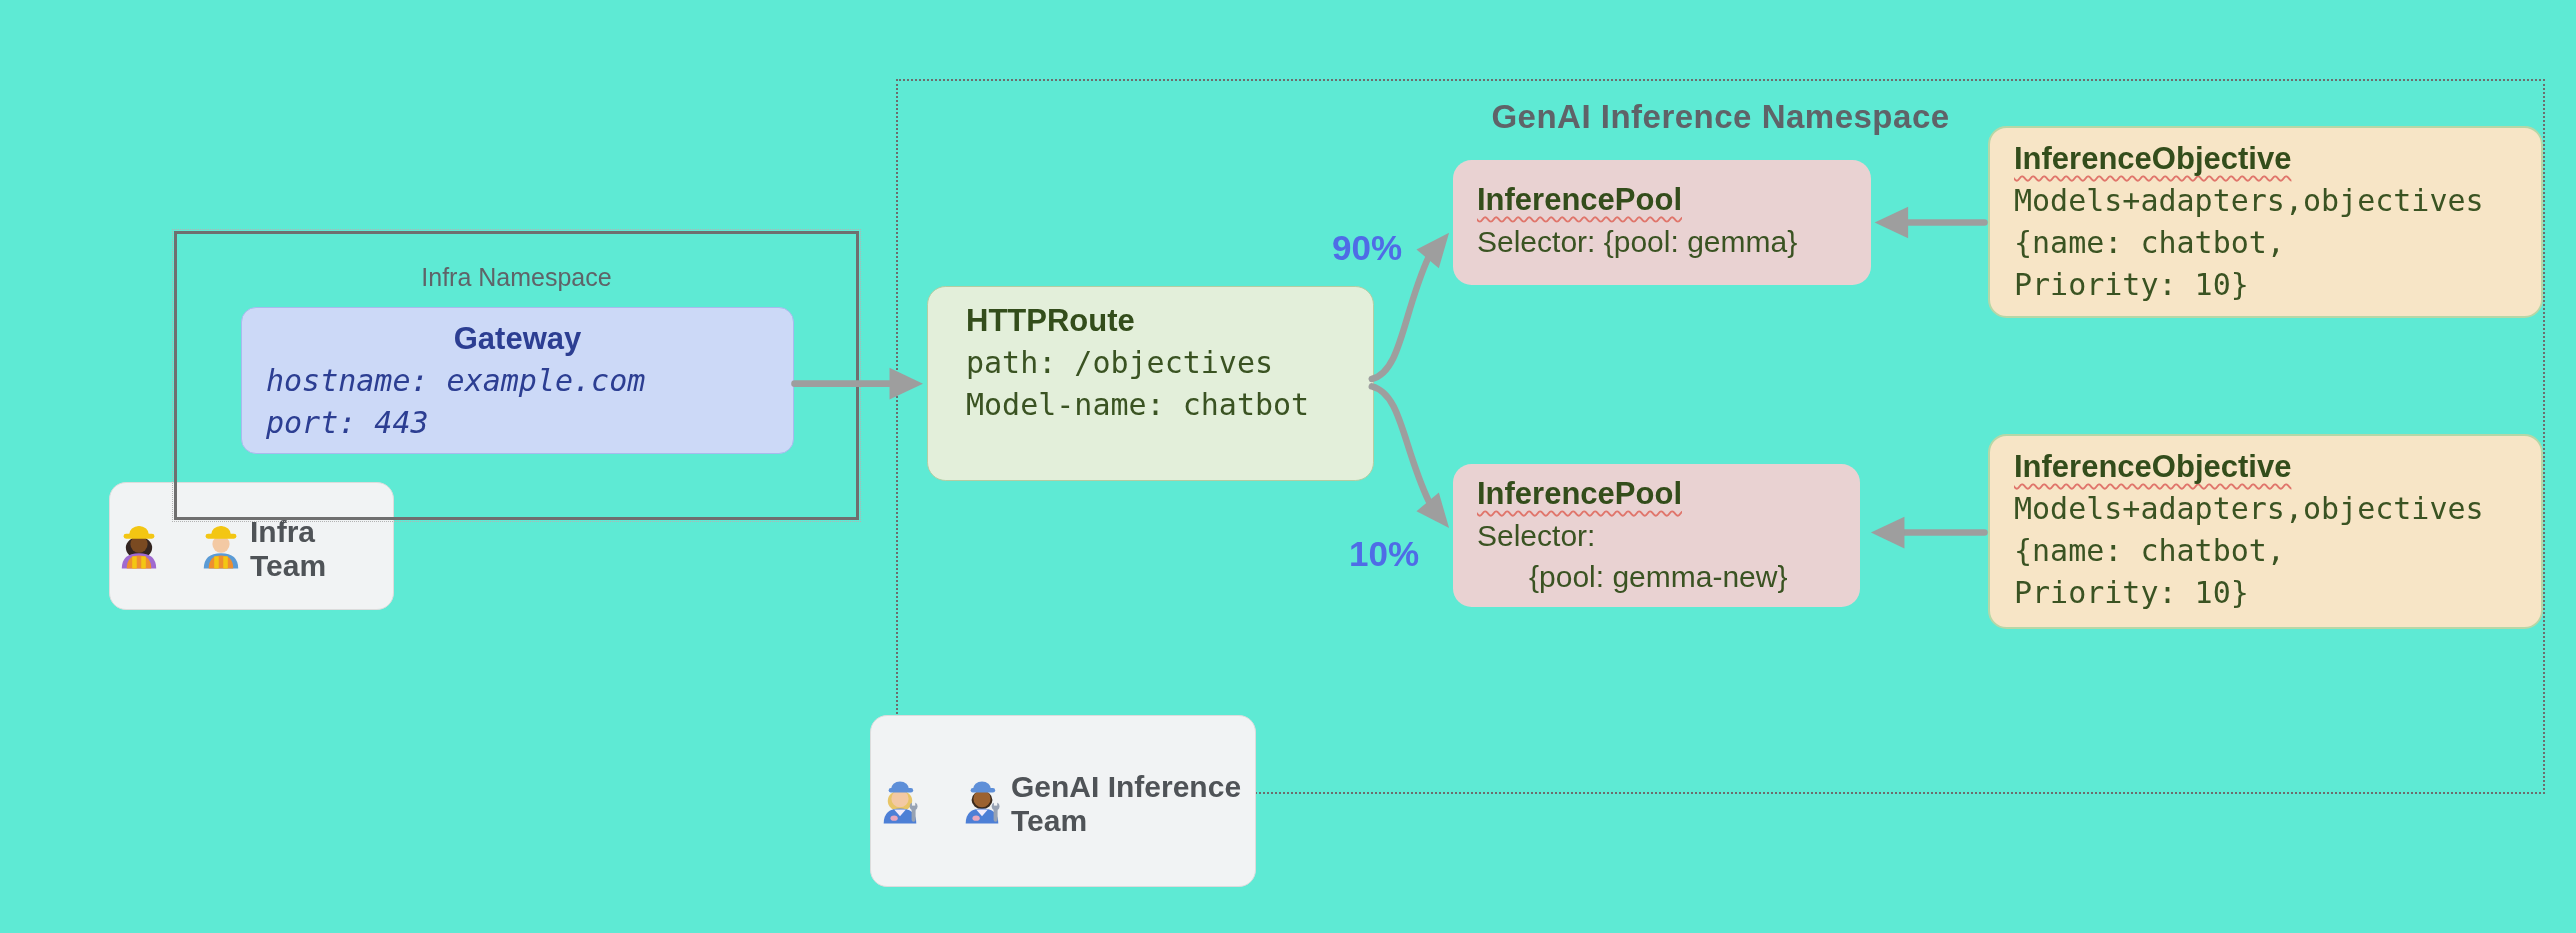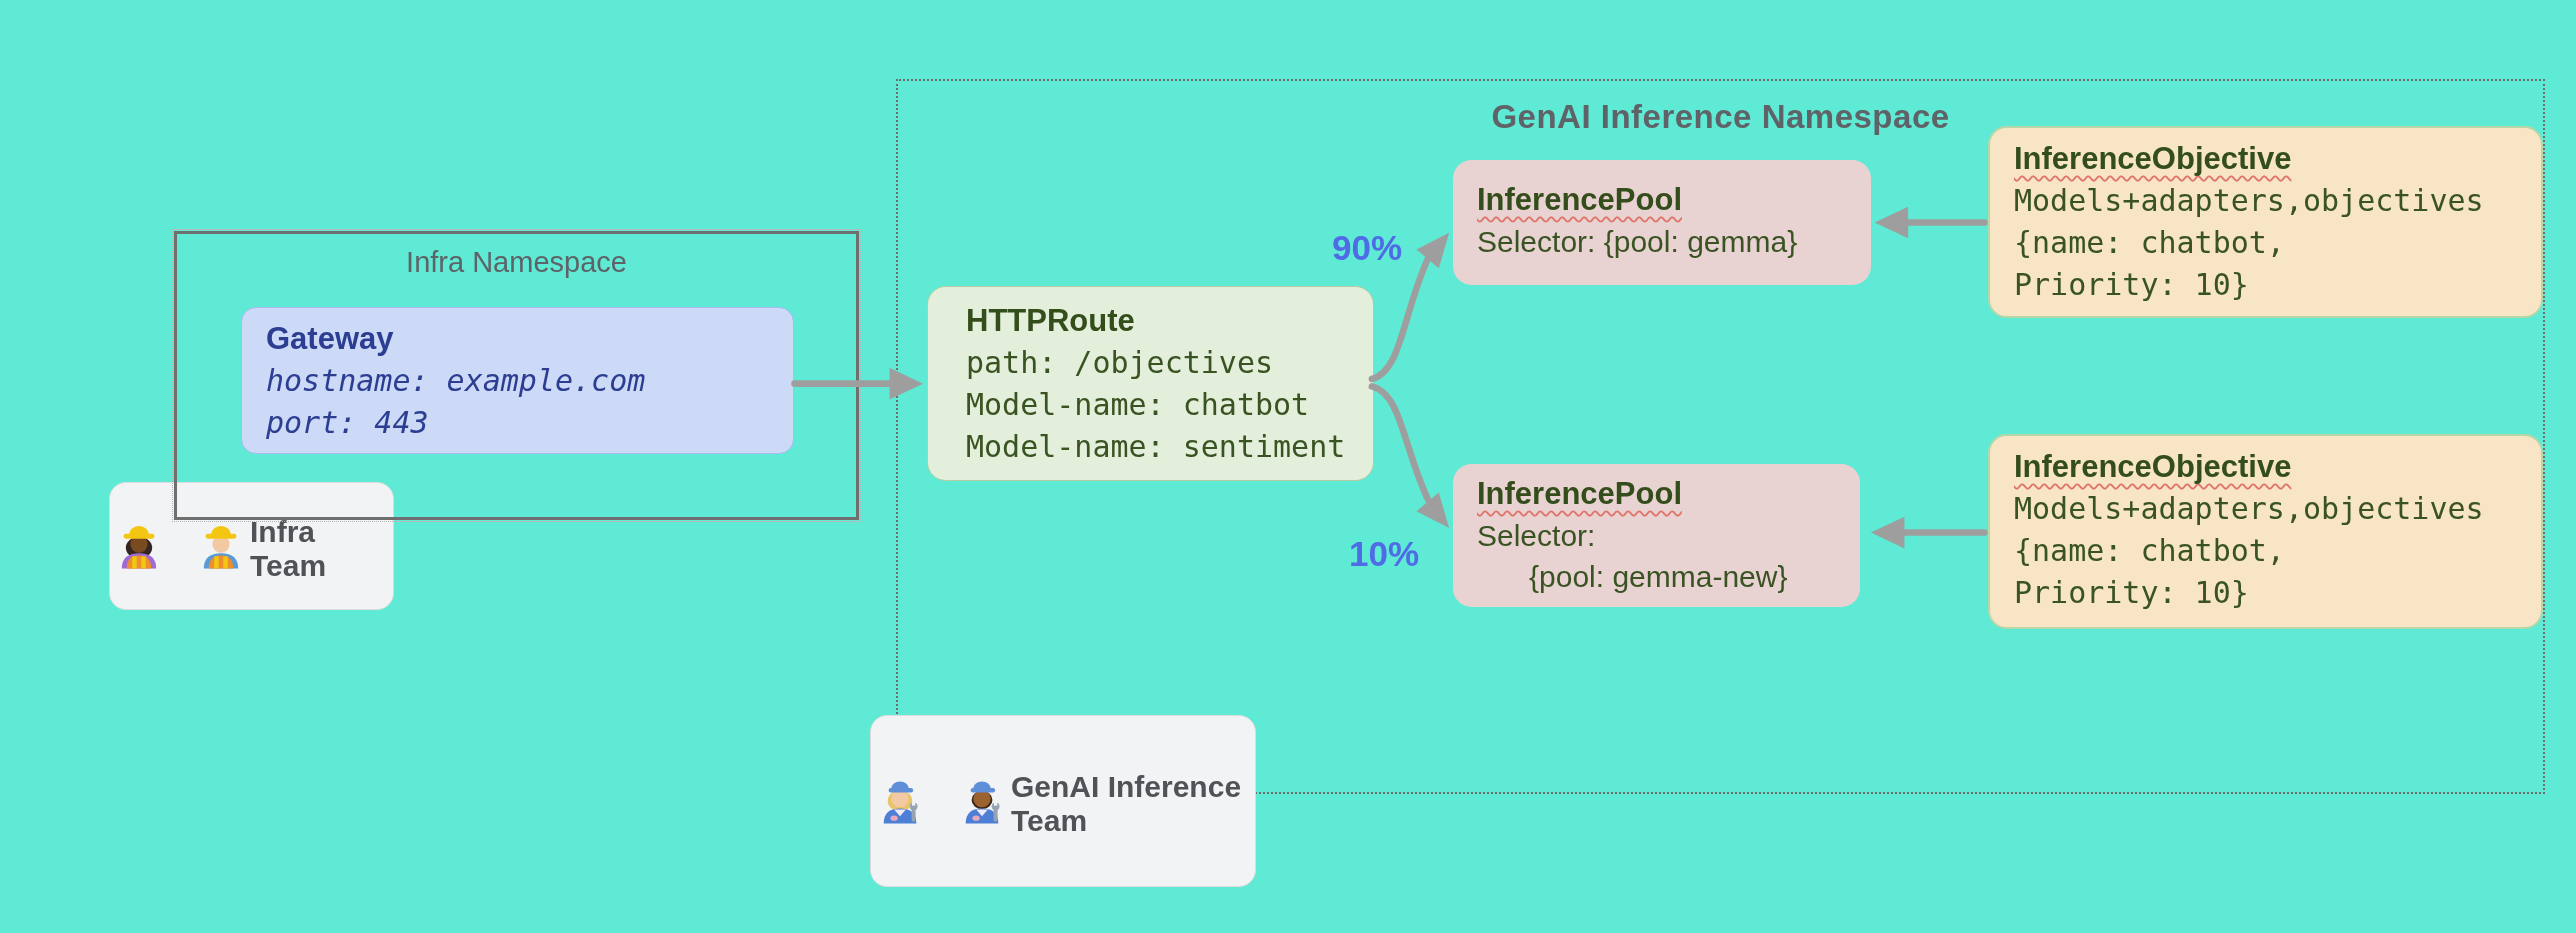--- a/index.html
+++ b/index.html
@@ -15,8 +15,8 @@
     outline:1.9px dotted #b3b3b3;outline-offset:1.9px;pointer-events:none;
   }
   .ns-label{
-    position:absolute;top:12px;left:0;width:100%;text-align:center;
-    font-size:29px;color:#5f6368;
+    position:absolute;top:29px;left:0;width:100%;text-align:center;
+    font-size:25px;color:#5f6368;
   }
   .genai-ns{border:2.8px dotted #6d6d6d;background:transparent;z-index:1;}
   .genai-ns-label{

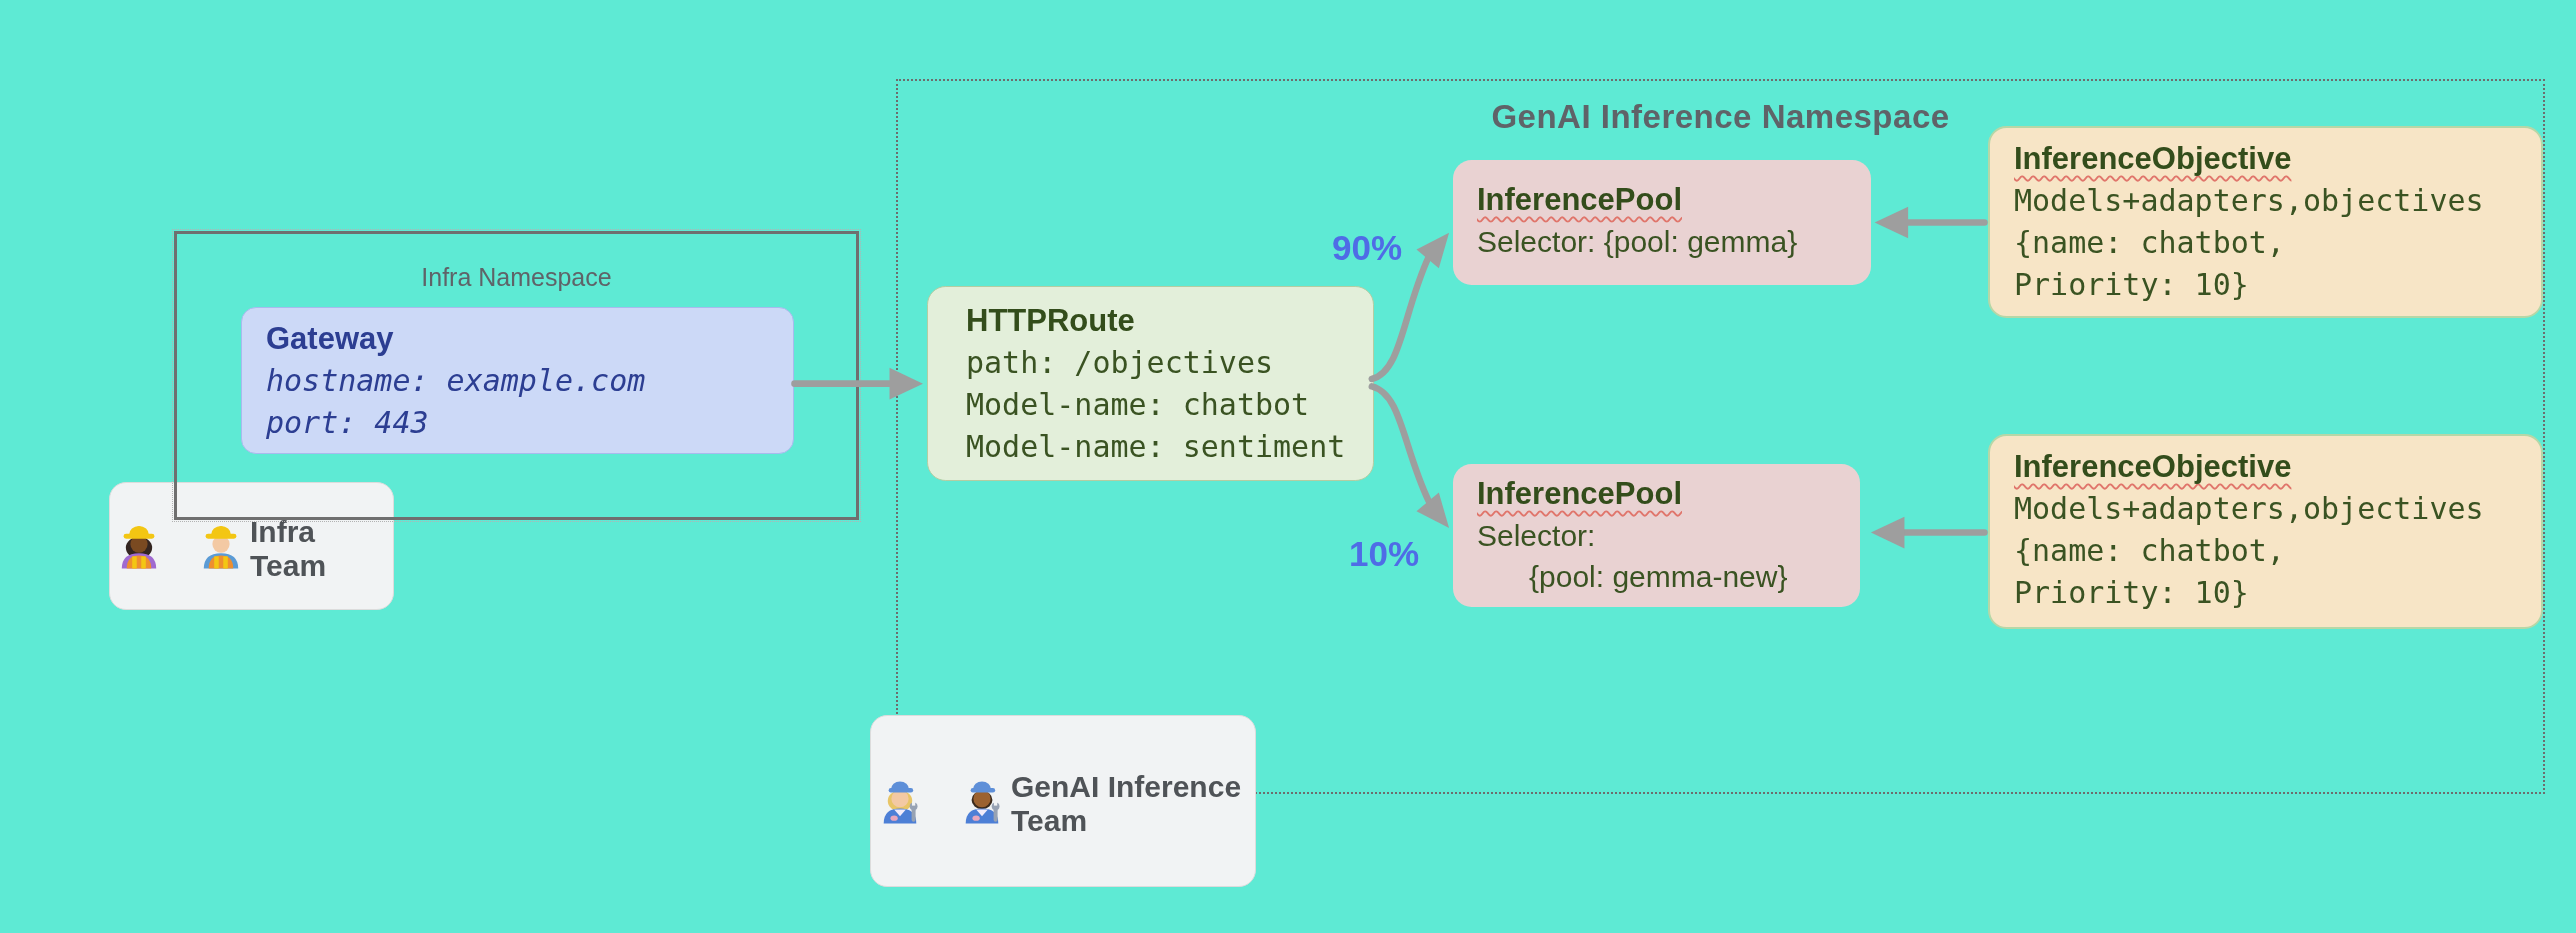--- a/index.html
+++ b/index.html
@@ -32,7 +32,7 @@
   .objective{background:#f7e5c6;border:2.8px solid #b6d7a7;}
 
   .res-title{font-size:31px;font-weight:bold;color:#334d1b;line-height:42px;white-space:pre;}
-  .gw-title{color:#2c3e92;}
+  .gw-title{color:#2c3e92;text-align:center;}
   .squiggle{
     display:inline-block;
     text-decoration-line:underline;text-decoration-style:wavy;

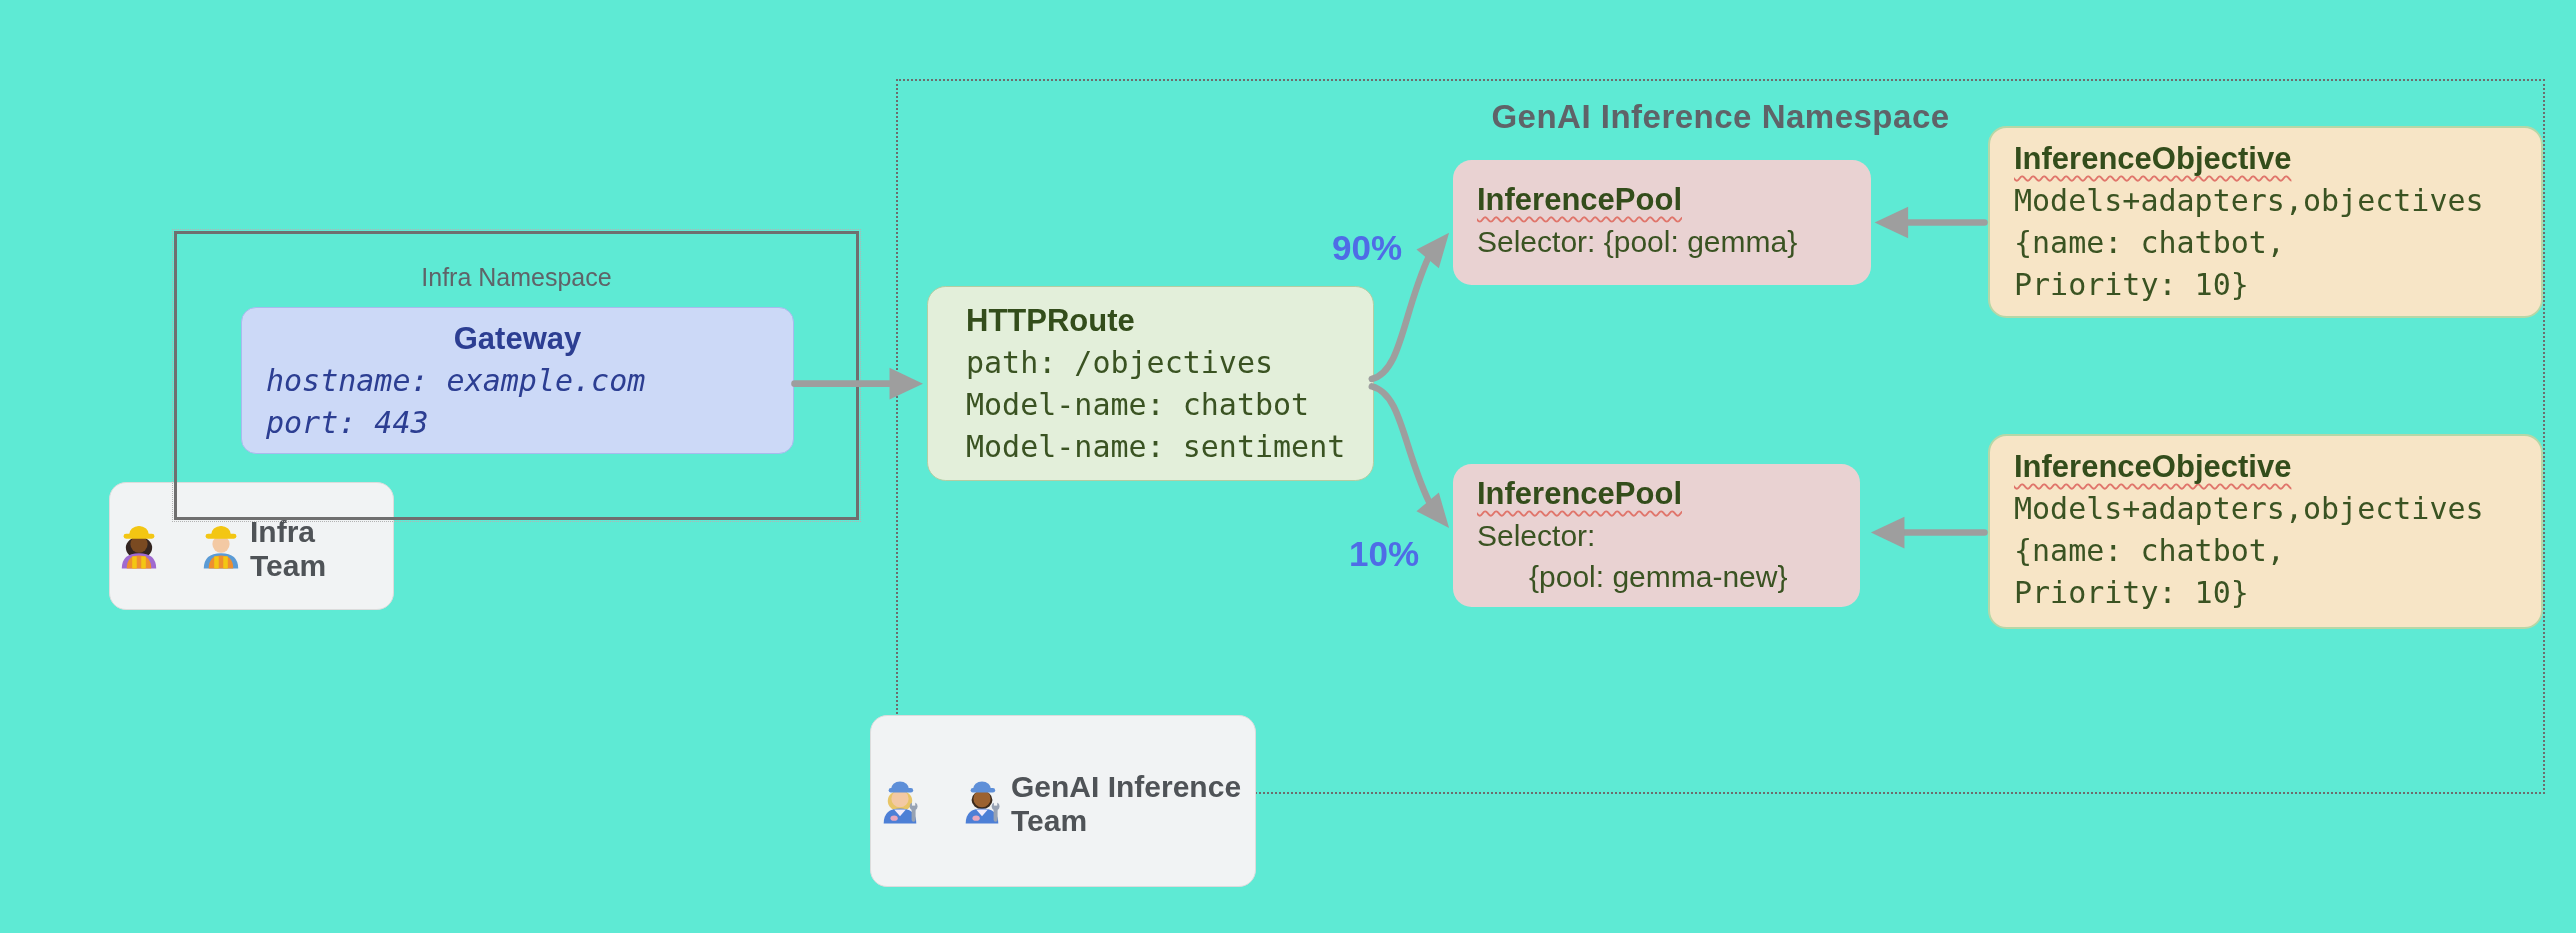--- a/index.html
+++ b/index.html
@@ -113,7 +113,6 @@
     <div class="res-title">HTTPRoute</div>
     <div class="mono">path: /objectives</div>
     <div class="mono">Model-name: chatbot</div>
-    <div class="mono">Model-name: sentiment</div>
   </div>
 
   <div class="abs resource pool" style="left:1453px;top:160px;width:418px;height:125px;padding-top:18.6px;">

